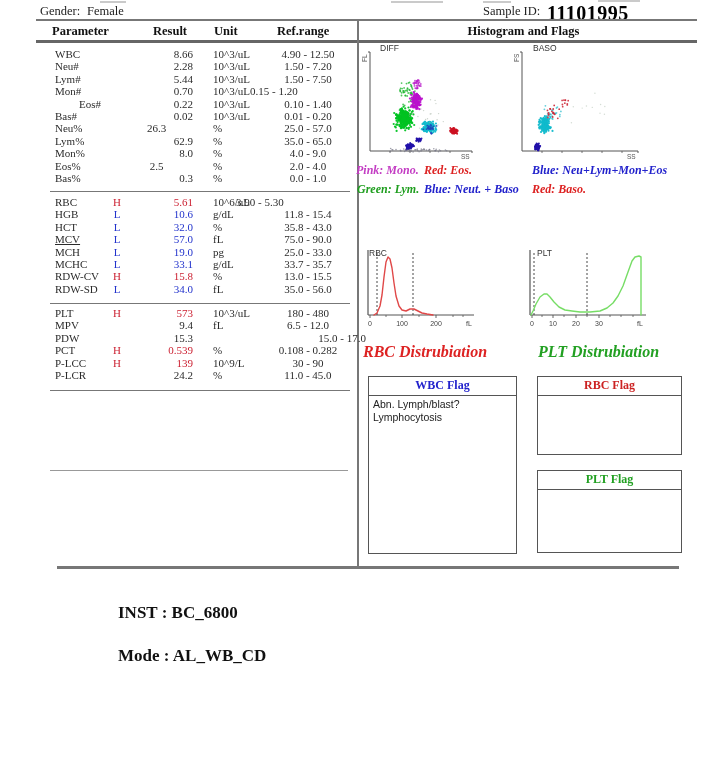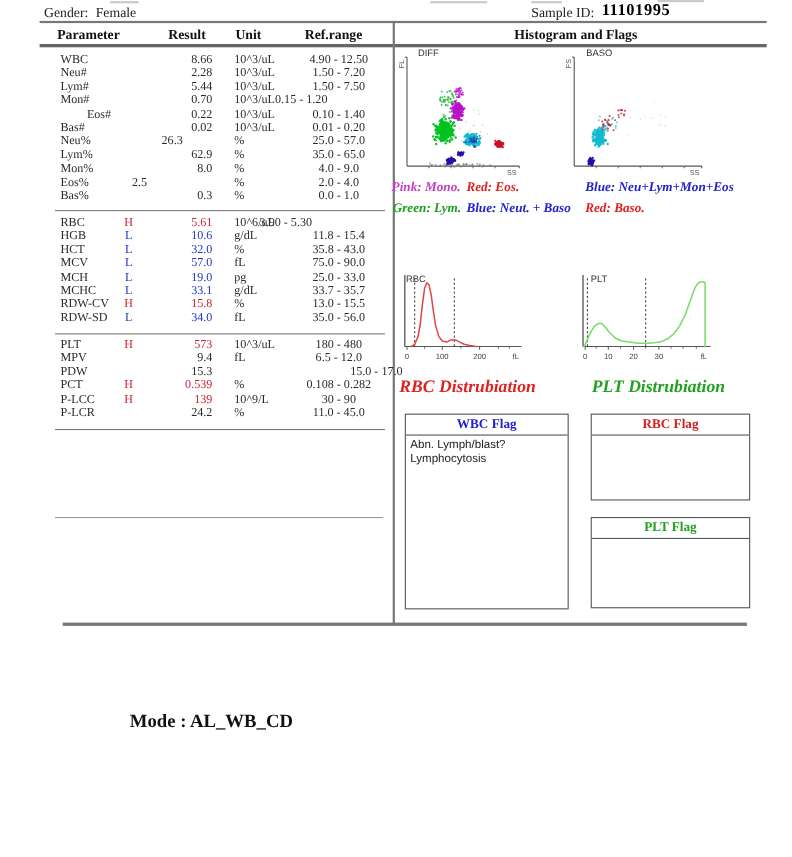--- a/index.html
+++ b/index.html
@@ -10,7 +10,7 @@
   .vline{position:absolute;background:#777;}
   .meta-label{font-size:12.5px;color:#222;}
   .meta-value{font-size:12.5px;color:#222;}
-  .sample-val{font-size:15px;font-weight:bold;color:#000;letter-spacing:.5px;}
+  .sample-val{font-size:20px;font-weight:bold;color:#000;letter-spacing:.5px;}
   .col-head{font-size:12.5px;font-weight:bold;color:#111;}
   .row-cell{font-size:11px;color:#2b2b2b;}
   .flag-H{color:#cc2233;}

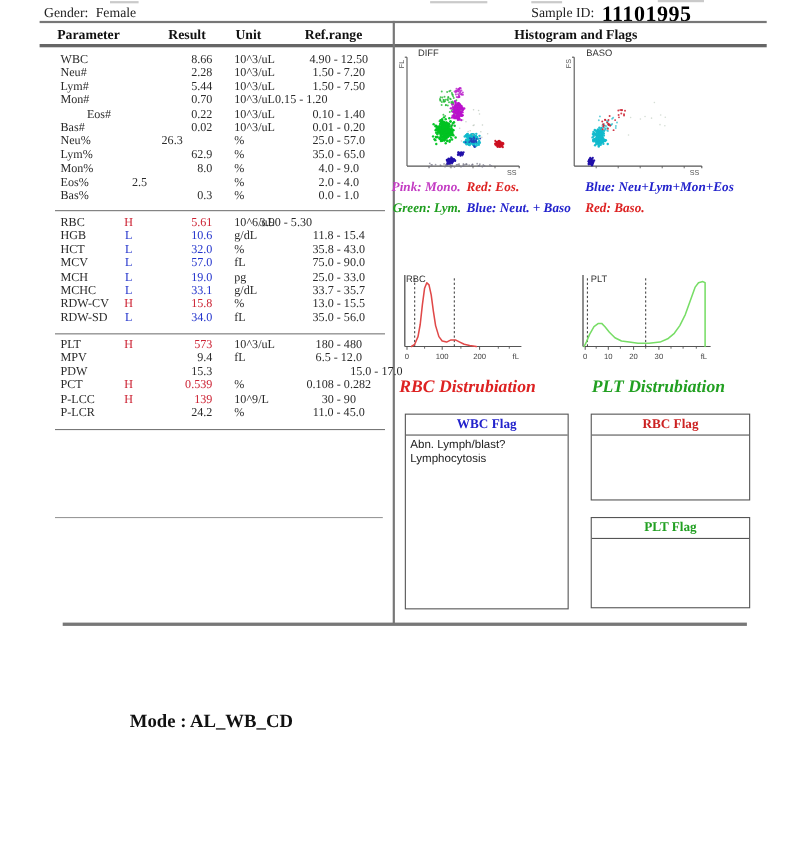--- a/index.html
+++ b/index.html
@@ -128,7 +128,7 @@
       <div class="abs" style="top: 159.6px; left: 0px;">
         <span class="abs row-cell " style="left: 55px; position: absolute;">Eos%</span>
         <span class="abs row-cell " style="left: 110px; width: 14px; text-align: center; position: absolute;"></span>
-        <span class="abs row-cell " style="left: 120px; width: 73px; text-align: left; position: absolute;">2.5</span>
+        <span class="abs row-cell " style="left: 120px; width: 73px; text-align: center; position: absolute;">2.5</span>
         <span class="abs row-cell " style="left: 213px; position: absolute;">%</span>
         <span class="abs row-cell " style="left: 250px; width: 116px; text-align: center; position: absolute;">2.0 - 4.0</span>
       </div>

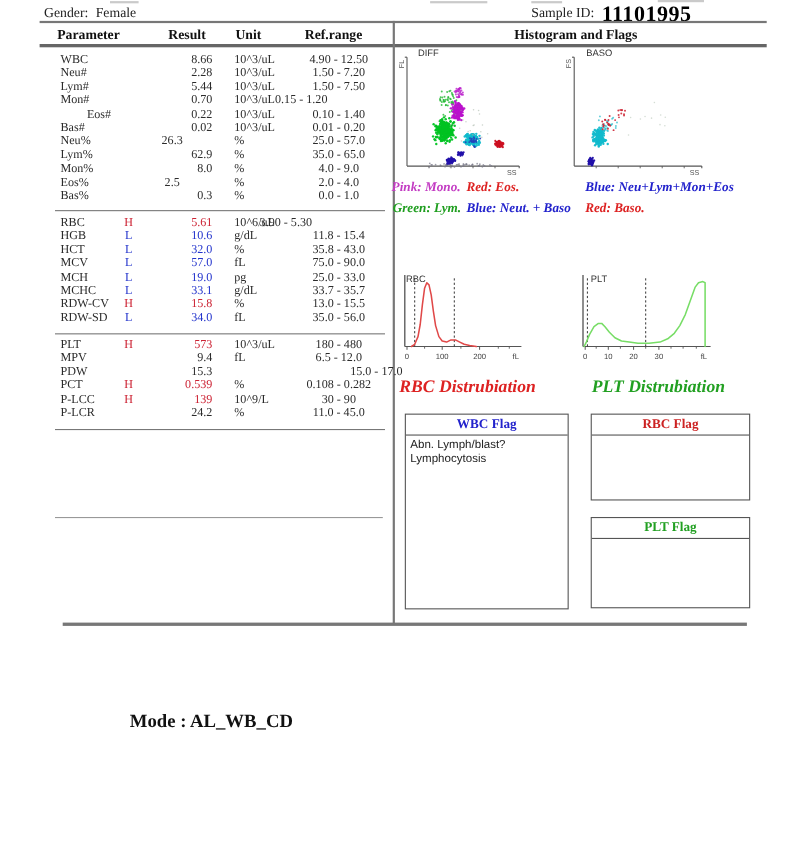--- a/index.html
+++ b/index.html
@@ -161,7 +161,7 @@
         <span class="abs row-cell " style="left: 250px; width: 116px; text-align: center; position: absolute;">35.8 - 43.0</span>
       </div>
       <div class="abs" style="top: 233.2px; left: 0px;">
-        <span class="abs row-cell " style="left: 55px; position: absolute;">MCV</span>
+        <span class="abs row-cell " style="left: 55px; position: absolute; text-decoration: underline;">MCV</span>
         <span class="abs row-cell flag-L" style="left: 110px; width: 14px; text-align: center; position: absolute;">L</span>
         <span class="abs row-cell flag-L" style="left: 120px; width: 73px; text-align: right; position: absolute;">57.0</span>
         <span class="abs row-cell " style="left: 213px; position: absolute;">fL</span>

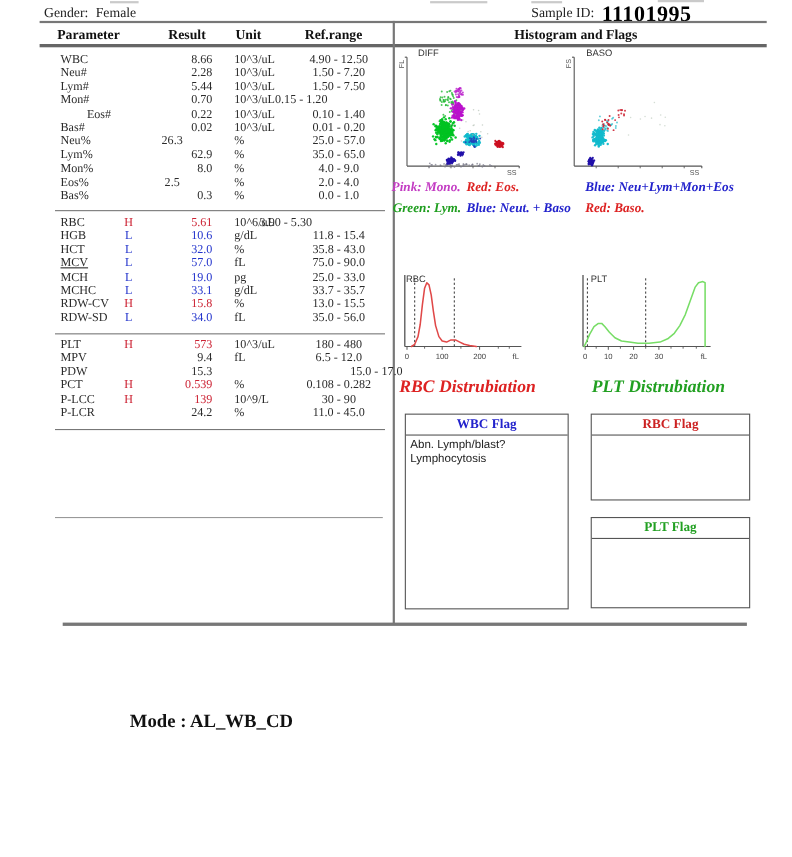--- a/index.html
+++ b/index.html
@@ -1648,6 +1648,7 @@
     <div class="content" id="rbc-flag-content"></div>
   </div>
 
+  <div class="abs footer-line" style="left:118px;top:603px;">INST : BC_6800</div>
   <div class="abs footer-line" style="left:118px;top:646px;">Mode : AL_WB_CD</div>
 
 </div>

